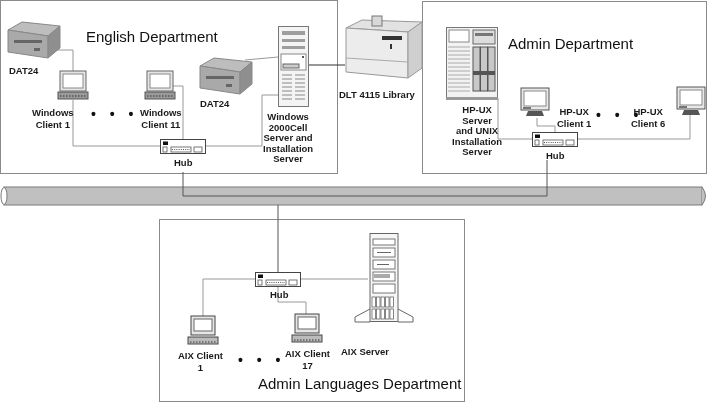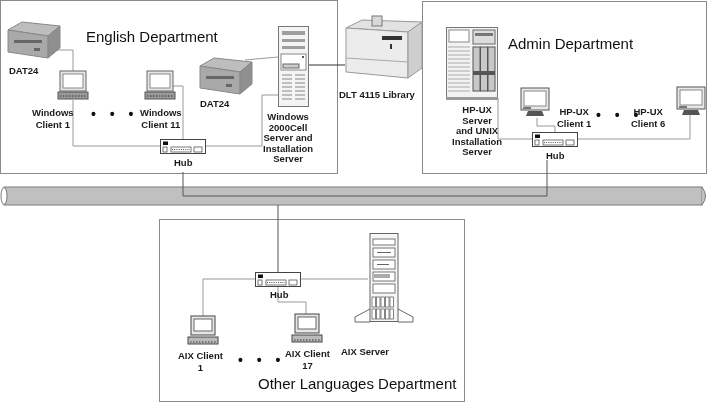--- a/index.html
+++ b/index.html
@@ -49,7 +49,7 @@
 
 <div class="dept-title" style="left:86px;top:28px;">English Department</div>
 <div class="dept-title" style="left:508px;top:35px;">Admin Department</div>
-<div class="dept-title" style="left:258px;top:375px;">Other Languages Department</div>
+<div class="dept-title" style="left:258px;top:375px;">Admin Languages Department</div>
 
 <div class="node" style="left:4px;top:20px;">
   <svg width="56" height="40">

